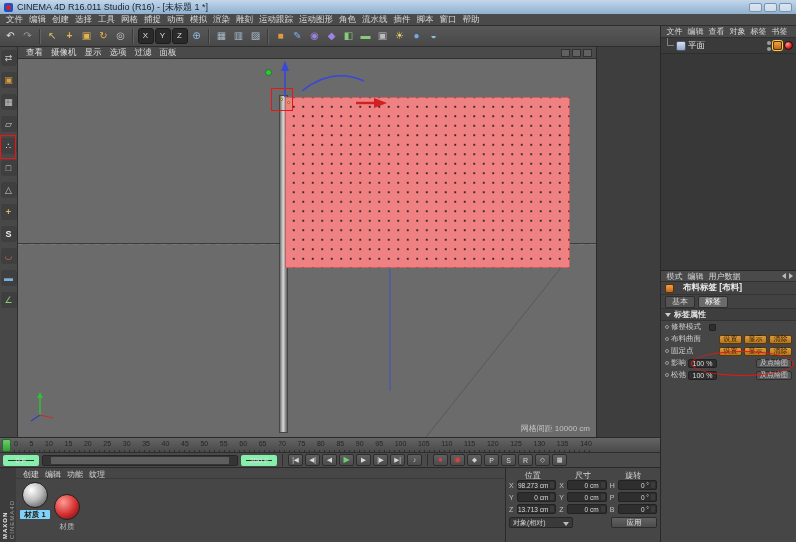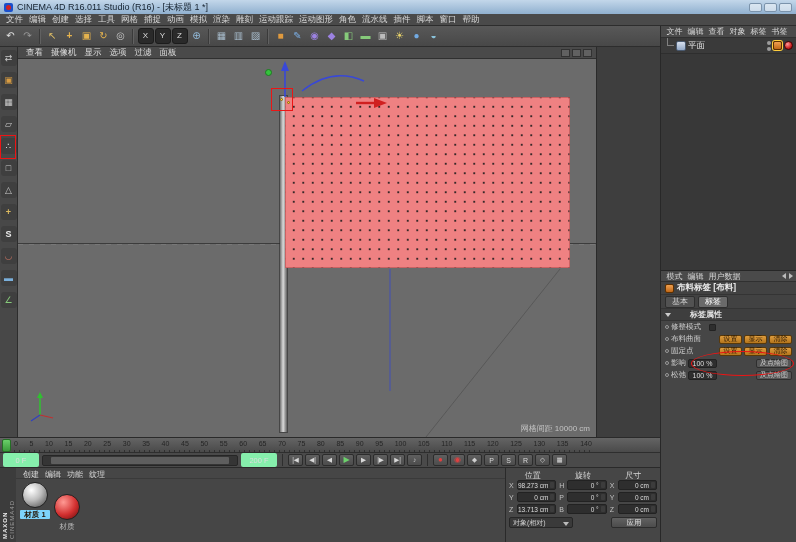--- a/index.html
+++ b/index.html
@@ -112,7 +112,7 @@
   .nav-right{border-left:4px solid #bbb;border-top:3px solid transparent;border-bottom:3px solid transparent;}
   #am-title{height:13px;display:flex;align-items:center;gap:3px;padding:0 4px;background:#424242;border-bottom:1px solid #343434;flex:none;}
   .am-tag-icon{width:9px;height:9px;border-radius:2px;background:linear-gradient(#f0a050,#c06818);border:1px solid #5e3000;flex:none;}
-  #am-title-text{font-size:8.5px;font-weight:bold;color:#e8e8e8;white-space:nowrap;}
+  #am-title-text{font-size:8.5px;font-weight:bold;color:#e8e8e8;white-space:nowrap;margin-left:6px;}
   #am-tabs{height:14px;display:flex;align-items:center;gap:3px;padding:0 4px;background:#424242;border-bottom:1px solid #343434;flex:none;}
   .am-tab{font-size:8px;color:#d0d0d0;background:#525252;border:1px solid #2e2e2e;border-radius:2px;padding:0 6px;line-height:10px;}
   .am-tab.active{background:#6a6a6a;color:#fff;}

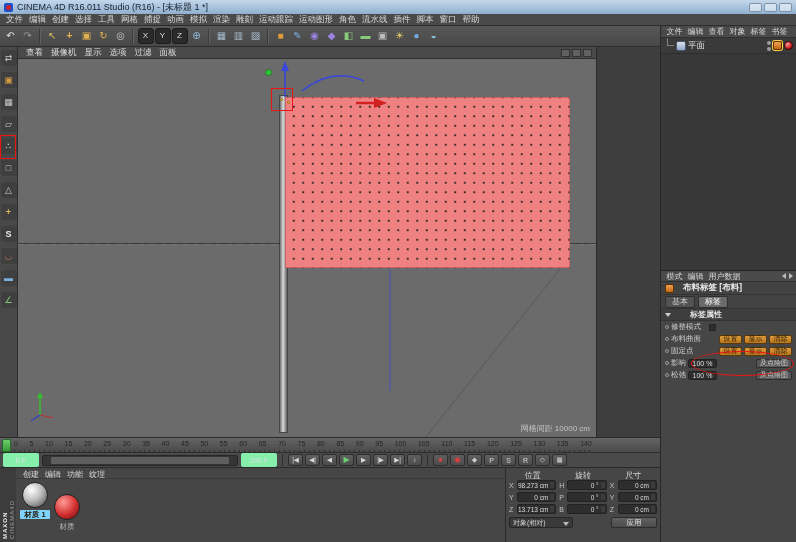--- a/index.html
+++ b/index.html
@@ -116,7 +116,7 @@
   #am-tabs{height:14px;display:flex;align-items:center;gap:3px;padding:0 4px;background:#424242;border-bottom:1px solid #343434;flex:none;}
   .am-tab{font-size:8px;color:#d0d0d0;background:#525252;border:1px solid #2e2e2e;border-radius:2px;padding:0 6px;line-height:10px;}
   .am-tab.active{background:#6a6a6a;color:#fff;}
-  #am-section{height:12px;display:flex;align-items:center;gap:19px;padding:0 4px;background:#3e3e3e;border-bottom:1px solid #333;flex:none;}
+  #am-section{height:12px;display:flex;align-items:center;gap:3px;padding:0 4px;background:#3e3e3e;border-bottom:1px solid #333;flex:none;}
   .sec-arrow{border-top:4px solid #ccc;border-left:3px solid transparent;border-right:3px solid transparent;flex:none;}
   #am-section-label{font-size:8px;font-weight:bold;color:#e0e0e0;}
   .am-row{height:12px;display:flex;align-items:center;gap:2px;padding:0 4px;font-size:7.5px;color:#cfcfcf;flex:none;}

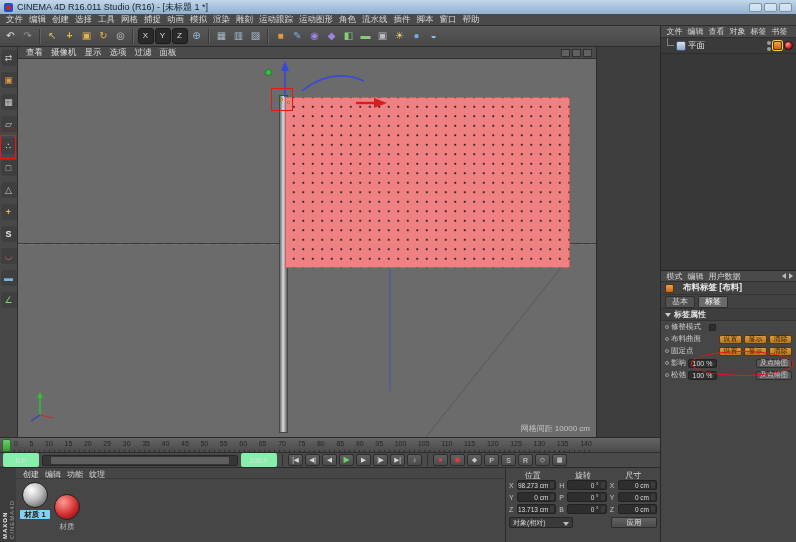--- a/index.html
+++ b/index.html
@@ -51,7 +51,7 @@
 
   
   #transport{position:absolute;left:0;top:452px;width:660px;height:15px;background:#4a4a4a;border-top:1px solid #2e2e2e;display:flex;align-items:center;gap:3px;padding:0 3px;}
-  .frame-box{width:36px;height:11px;background:#303030;border:7px solid #86efac;border-radius:2px;color:#ddd;font-size:7.5px;display:flex;align-items:center;justify-content:center;flex:none;}
+  .frame-box{width:36px;height:11px;background:#303030;border:5px solid #86efac;border-radius:2px;color:#ddd;font-size:7.5px;display:flex;align-items:center;justify-content:center;flex:none;}
   #t-scroll{width:196px;height:11px;background:#353535;border:1px solid #262626;border-radius:2px;position:relative;flex:none;}
   #t-scroll .thumb{position:absolute;left:8px;top:1px;right:8px;bottom:1px;background:#5e5e5e;border-radius:1px;}
   .t-div{width:1px;height:12px;background:#2e2e2e;margin:0 2px;flex:none;}

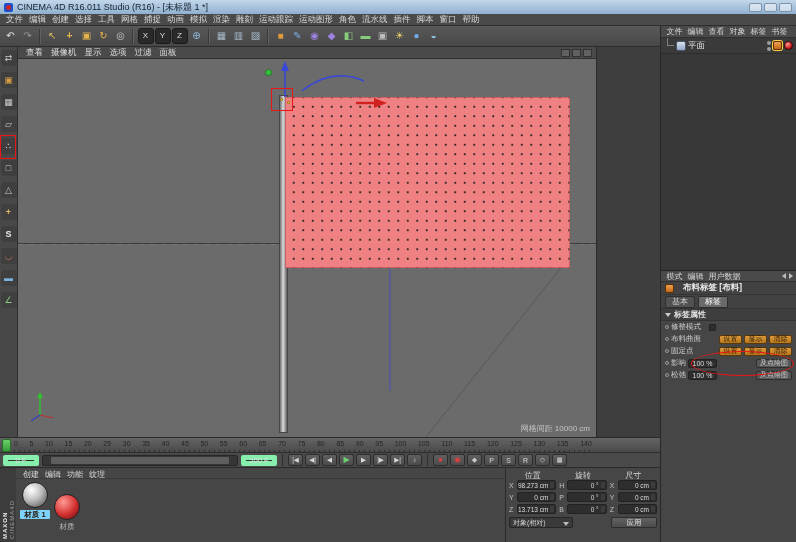--- a/index.html
+++ b/index.html
@@ -373,6 +373,21 @@
           </div>
       </div>
       <div class="coord-col">
+        <div class="coord-head">尺寸</div>
+        <div class="coord-row">
+            <span class="coord-lbl">X</span>
+            <span class="coord-input">0 cm</span>
+          </div>
+        <div class="coord-row">
+            <span class="coord-lbl">Y</span>
+            <span class="coord-input">0 cm</span>
+          </div>
+        <div class="coord-row">
+            <span class="coord-lbl">Z</span>
+            <span class="coord-input">0 cm</span>
+          </div>
+      </div>
+      <div class="coord-col">
         <div class="coord-head">旋转</div>
         <div class="coord-row">
             <span class="coord-lbl">H</span>
@@ -385,21 +400,6 @@
         <div class="coord-row">
             <span class="coord-lbl">B</span>
             <span class="coord-input">0 °</span>
-          </div>
-      </div>
-      <div class="coord-col">
-        <div class="coord-head">尺寸</div>
-        <div class="coord-row">
-            <span class="coord-lbl">X</span>
-            <span class="coord-input">0 cm</span>
-          </div>
-        <div class="coord-row">
-            <span class="coord-lbl">Y</span>
-            <span class="coord-input">0 cm</span>
-          </div>
-        <div class="coord-row">
-            <span class="coord-lbl">Z</span>
-            <span class="coord-input">0 cm</span>
           </div>
       </div>
     </div>

